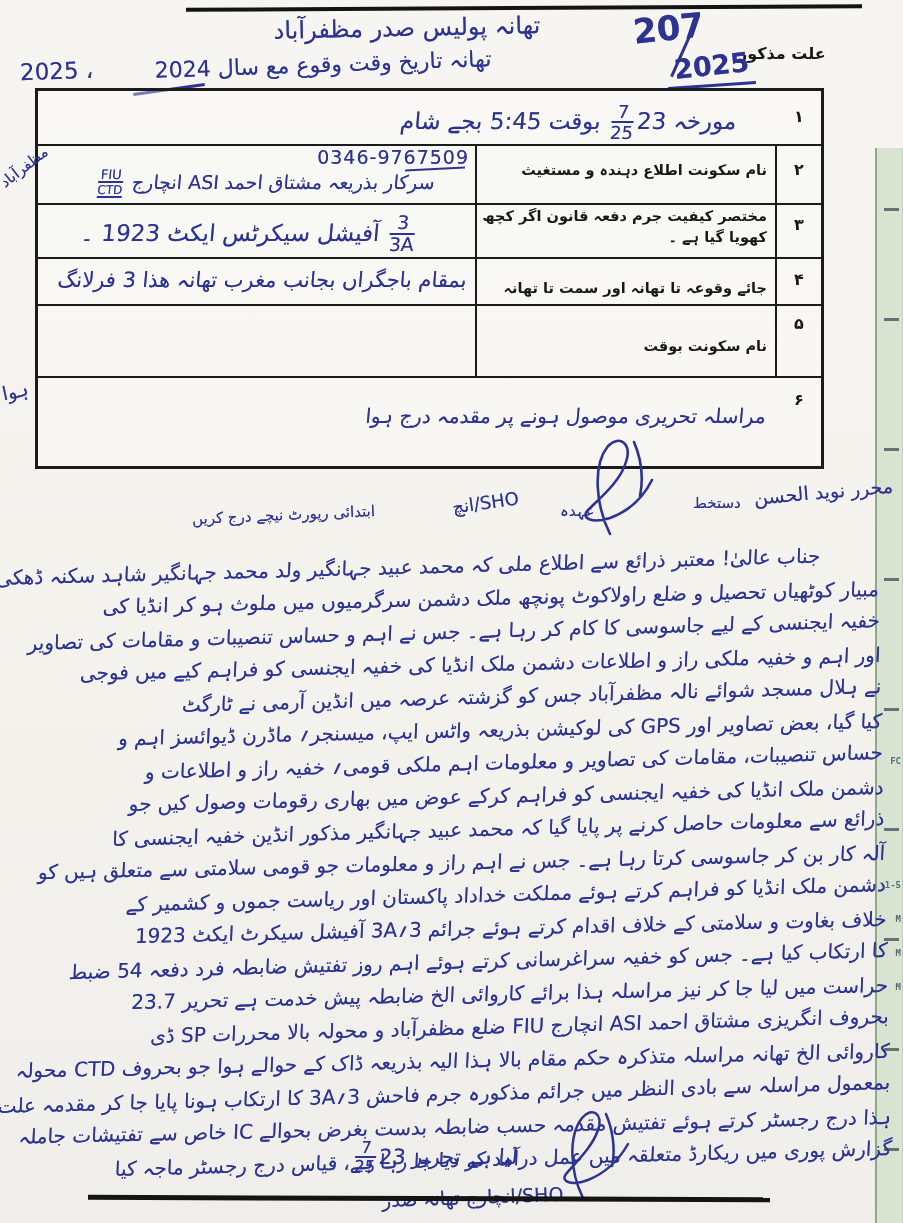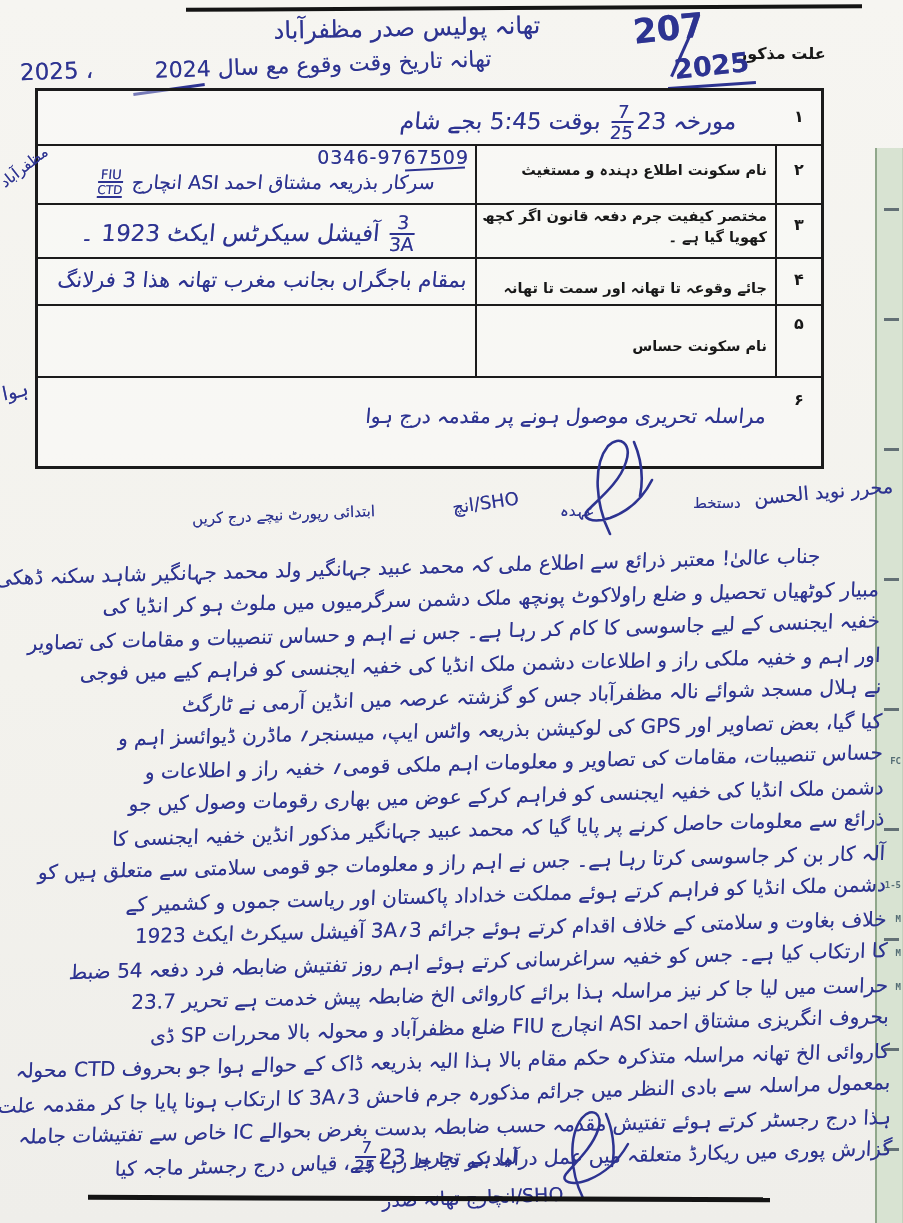--- a/index.html
+++ b/index.html
@@ -149,7 +149,7 @@
       <div class="cell-value">
         <div class="hw vtxt"></div>
       </div>
-      <div class="cell-label print" style="padding-top:30px;">نام سکونت حساس</div>
+      <div class="cell-label print" style="padding-top:30px;">نام سکونت بوقت</div>
       <div class="cell-no print" style="padding-top:8px;">۵</div>
     </div>
 

